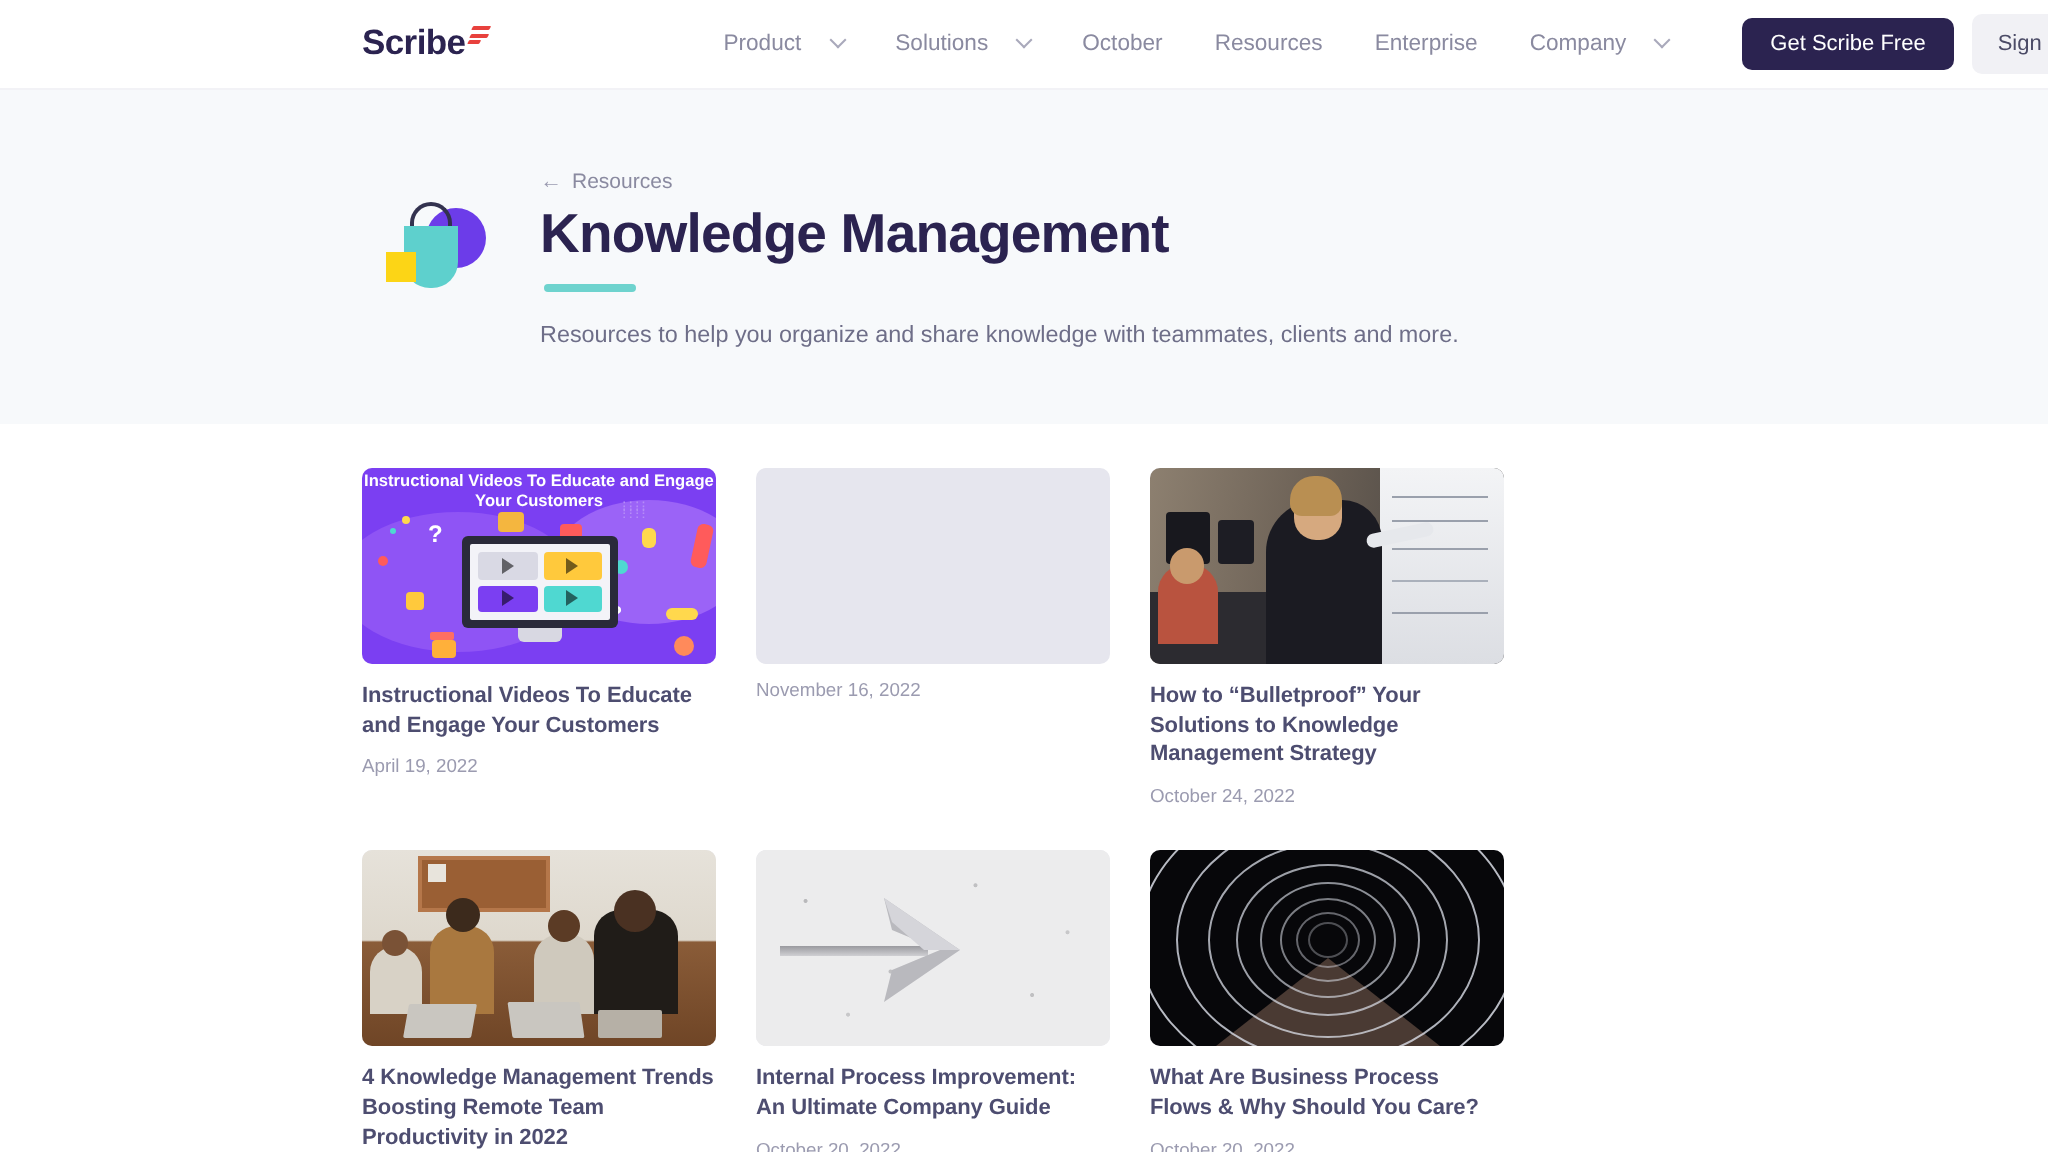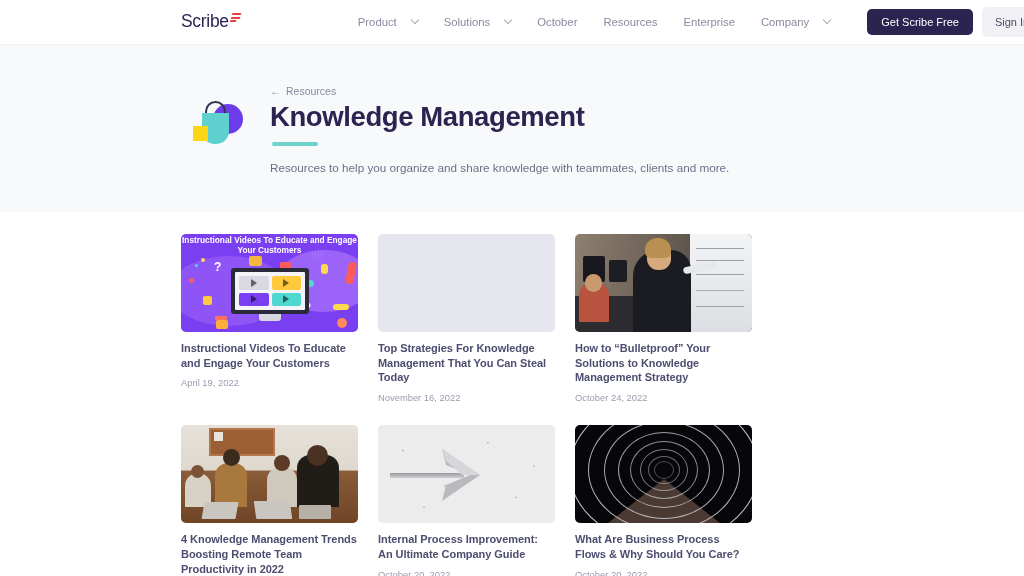--- a/index.html
+++ b/index.html
@@ -34,7 +34,7 @@
   }
   .logo-text {
     font-size: 17.5px;
-    font-weight: normal;
+    font-weight: bold;
     color: #2b2350;
     letter-spacing: -0.3px;
     line-height: 1;

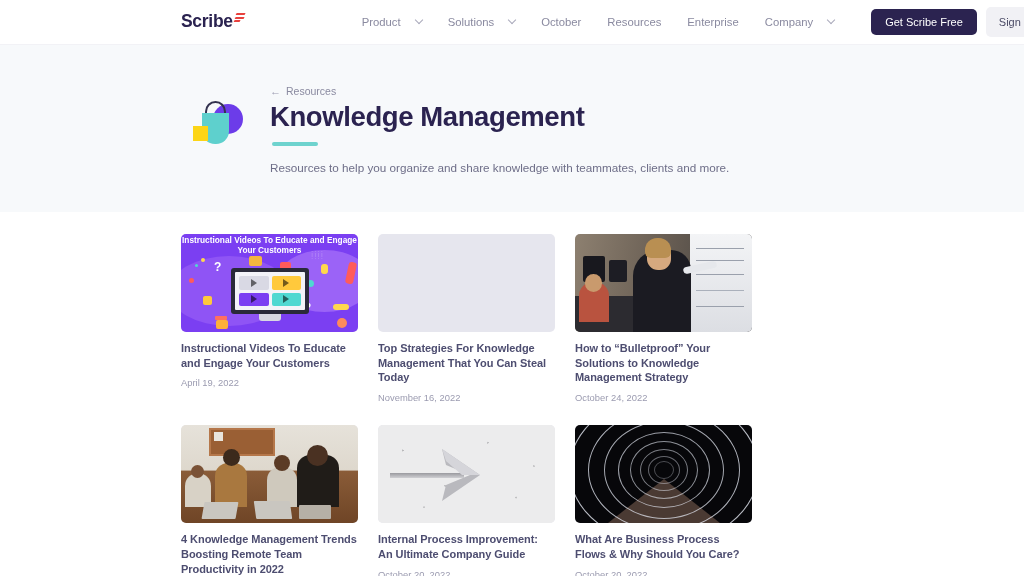--- a/index.html
+++ b/index.html
@@ -422,7 +422,6 @@
       <div class="card-thumb">
         <div class="art-puzzle"></div>
       </div>
-      <div class="card-title">Top Strategies For Knowledge Management That You Can Steal Today</div>
       <div class="card-date">November 16, 2022</div>
     </div>
 

